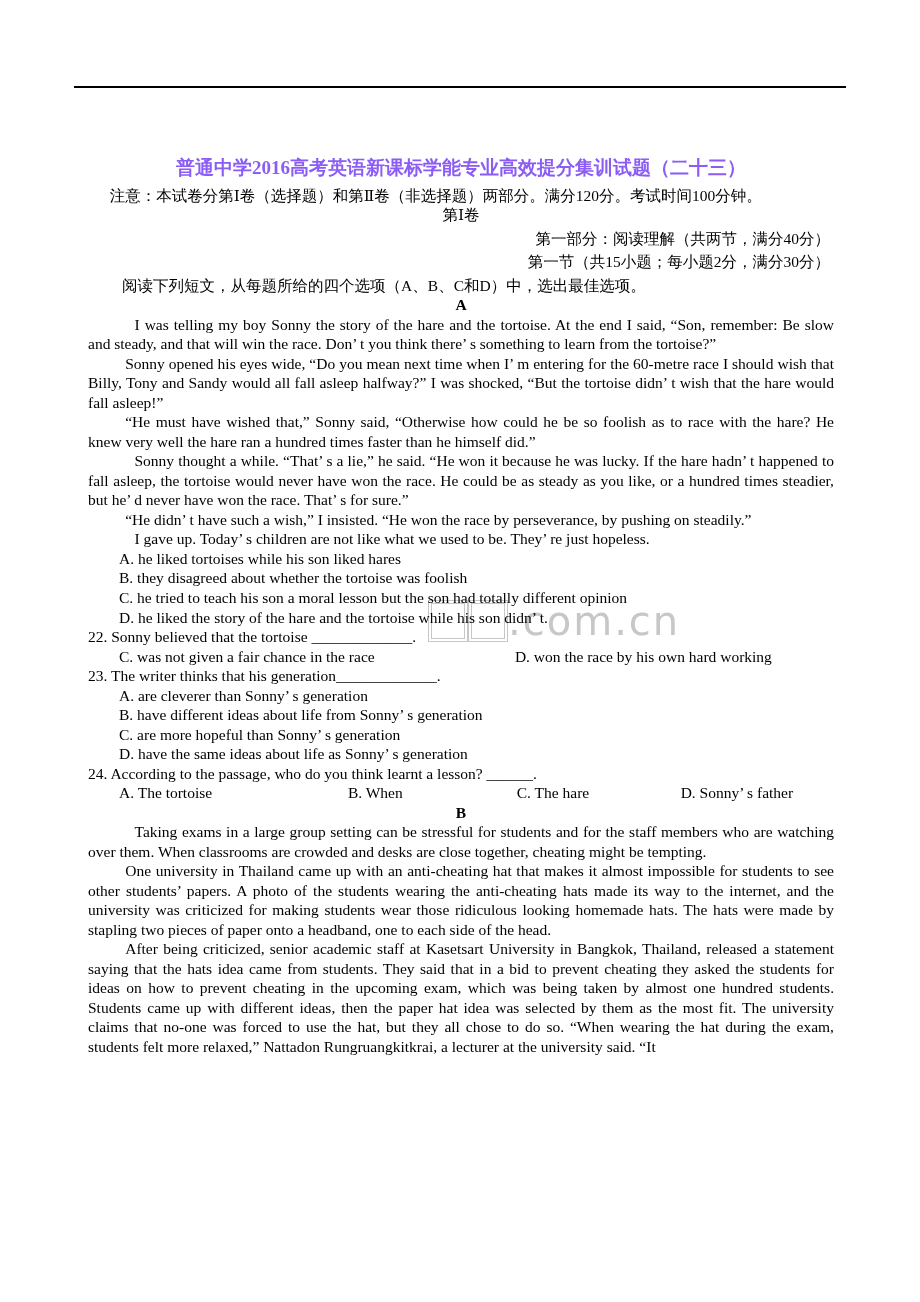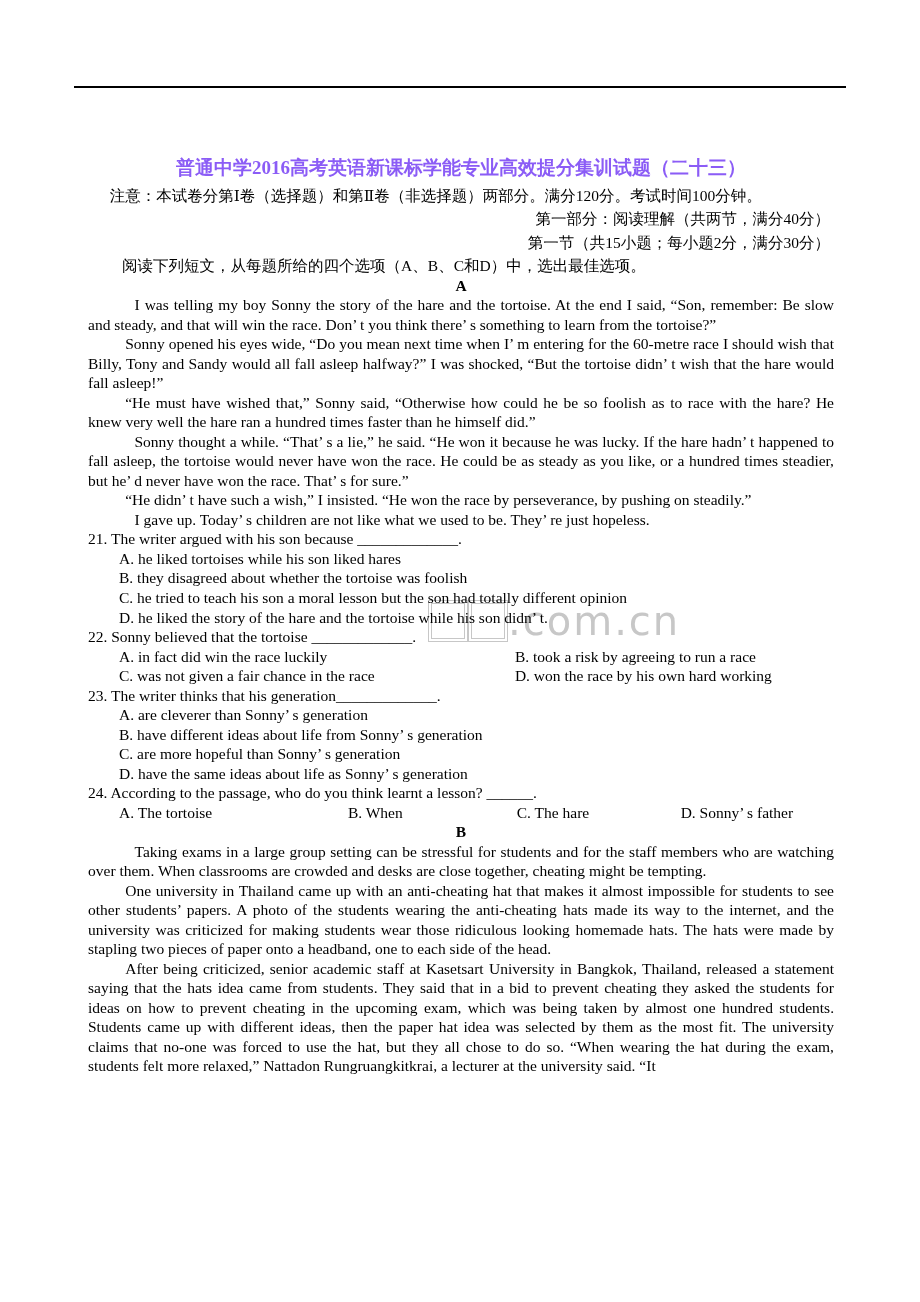--- a/index.html
+++ b/index.html
@@ -49,6 +49,7 @@
 
   <p class="title">普通中学2016高考英语新课标学能专业高效提分集训试题（二十三）</p>
   <p class="notice">注意：本试卷分第Ⅰ卷（选择题）和第Ⅱ卷（非选择题）两部分。满分120分。考试时间100分钟。</p>
+  <p class="center">第Ⅰ卷</p>
   <p class="heading">第一部分：阅读理解（共两节，满分40分）</p>
   <p class="heading">第一节（共15小题；每小题2分，满分30分）</p>
   <p class="instruction">阅读下列短文，从每题所给的四个选项（A、B、C和D）中，选出最佳选项。</p>

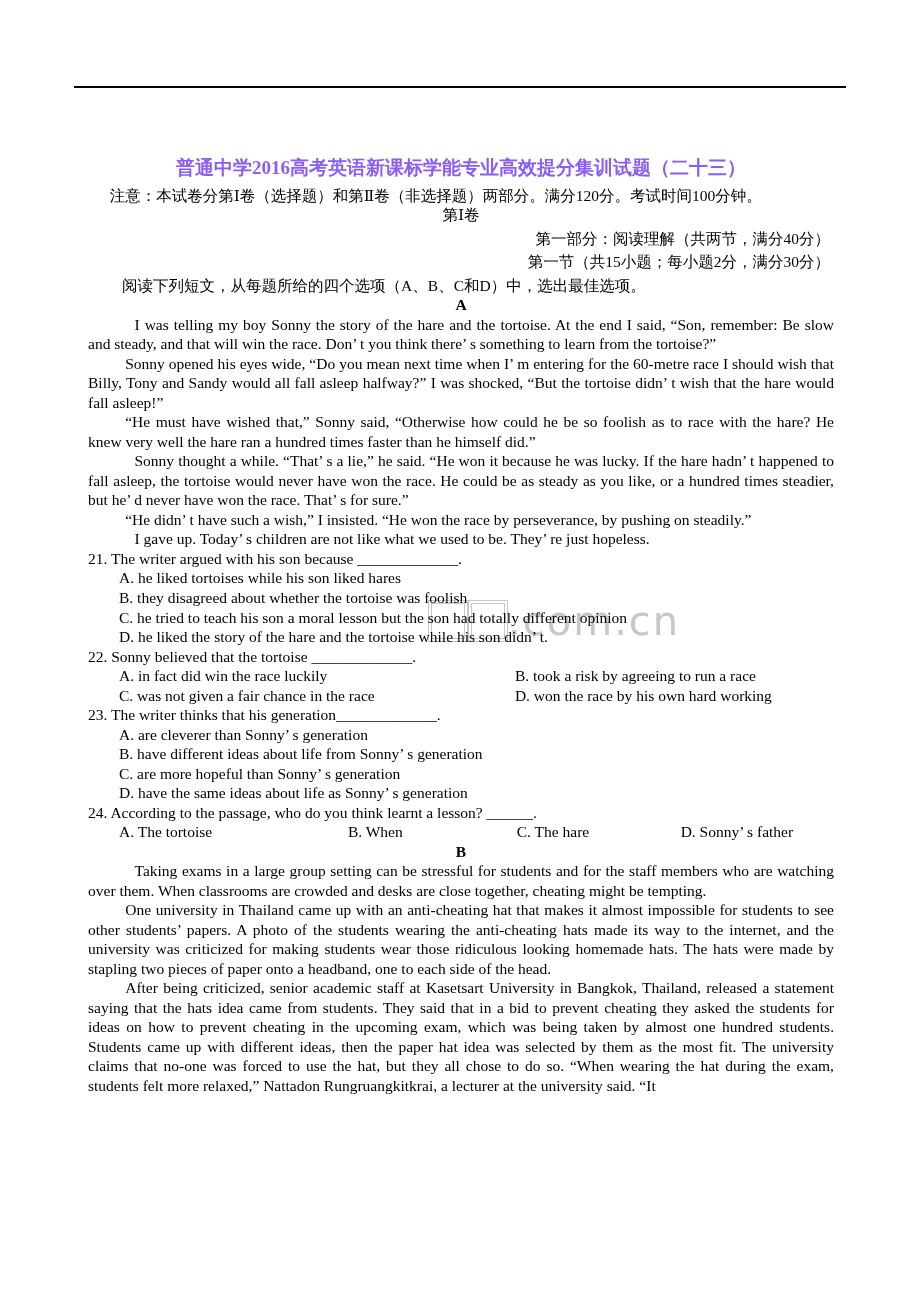--- a/index.html
+++ b/index.html
@@ -64,7 +64,6 @@
   <p class="para first">I gave up. Today’ s children are not like what we used to be. They’ re just hopeless.</p>
 
   <div>
-    <p class="q-stem">21. The writer argued with his son because _____________.</p>
     <p class="q-opt">A. he liked tortoises while his son liked hares</p>
     <p class="q-opt">B. they disagreed about whether the tortoise was foolish</p>
     <p class="q-opt">C. he tried to teach his son a moral lesson but the son had totally different opinion</p>

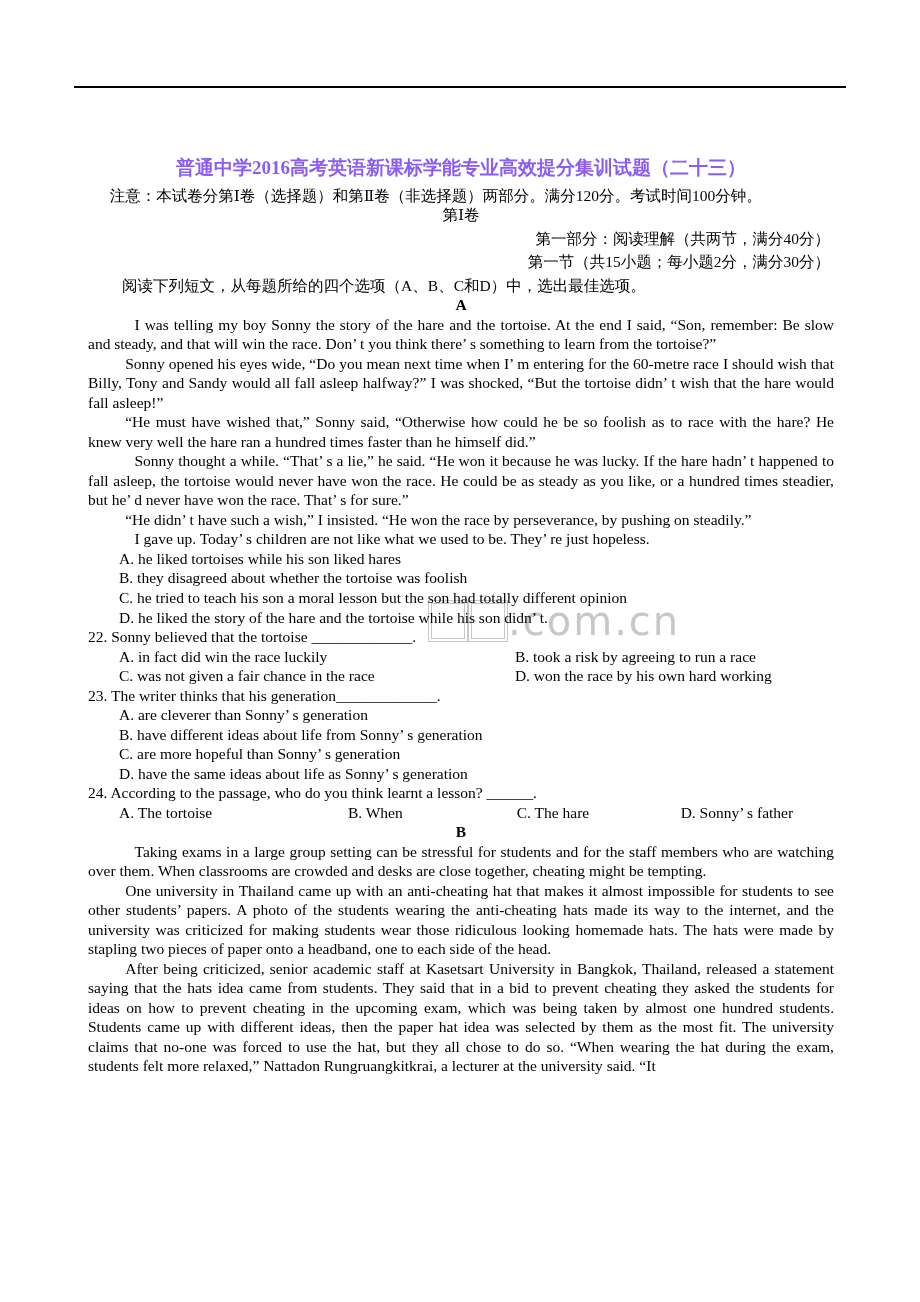--- a/index.html
+++ b/index.html
@@ -73,10 +73,6 @@
   <div>
     <p class="q-stem">22. Sonny believed that the tortoise _____________.</p>
     <p class="opt-pair">
-      <span class="l">A. in fact did win the race luckily</span>
-      <span>B. took a risk by agreeing to run a race</span>
-    </p>
-    <p class="opt-pair">
       <span class="l">C. was not given a fair chance in the race</span>
       <span>D. won the race by his own hard working</span>
     </p>

